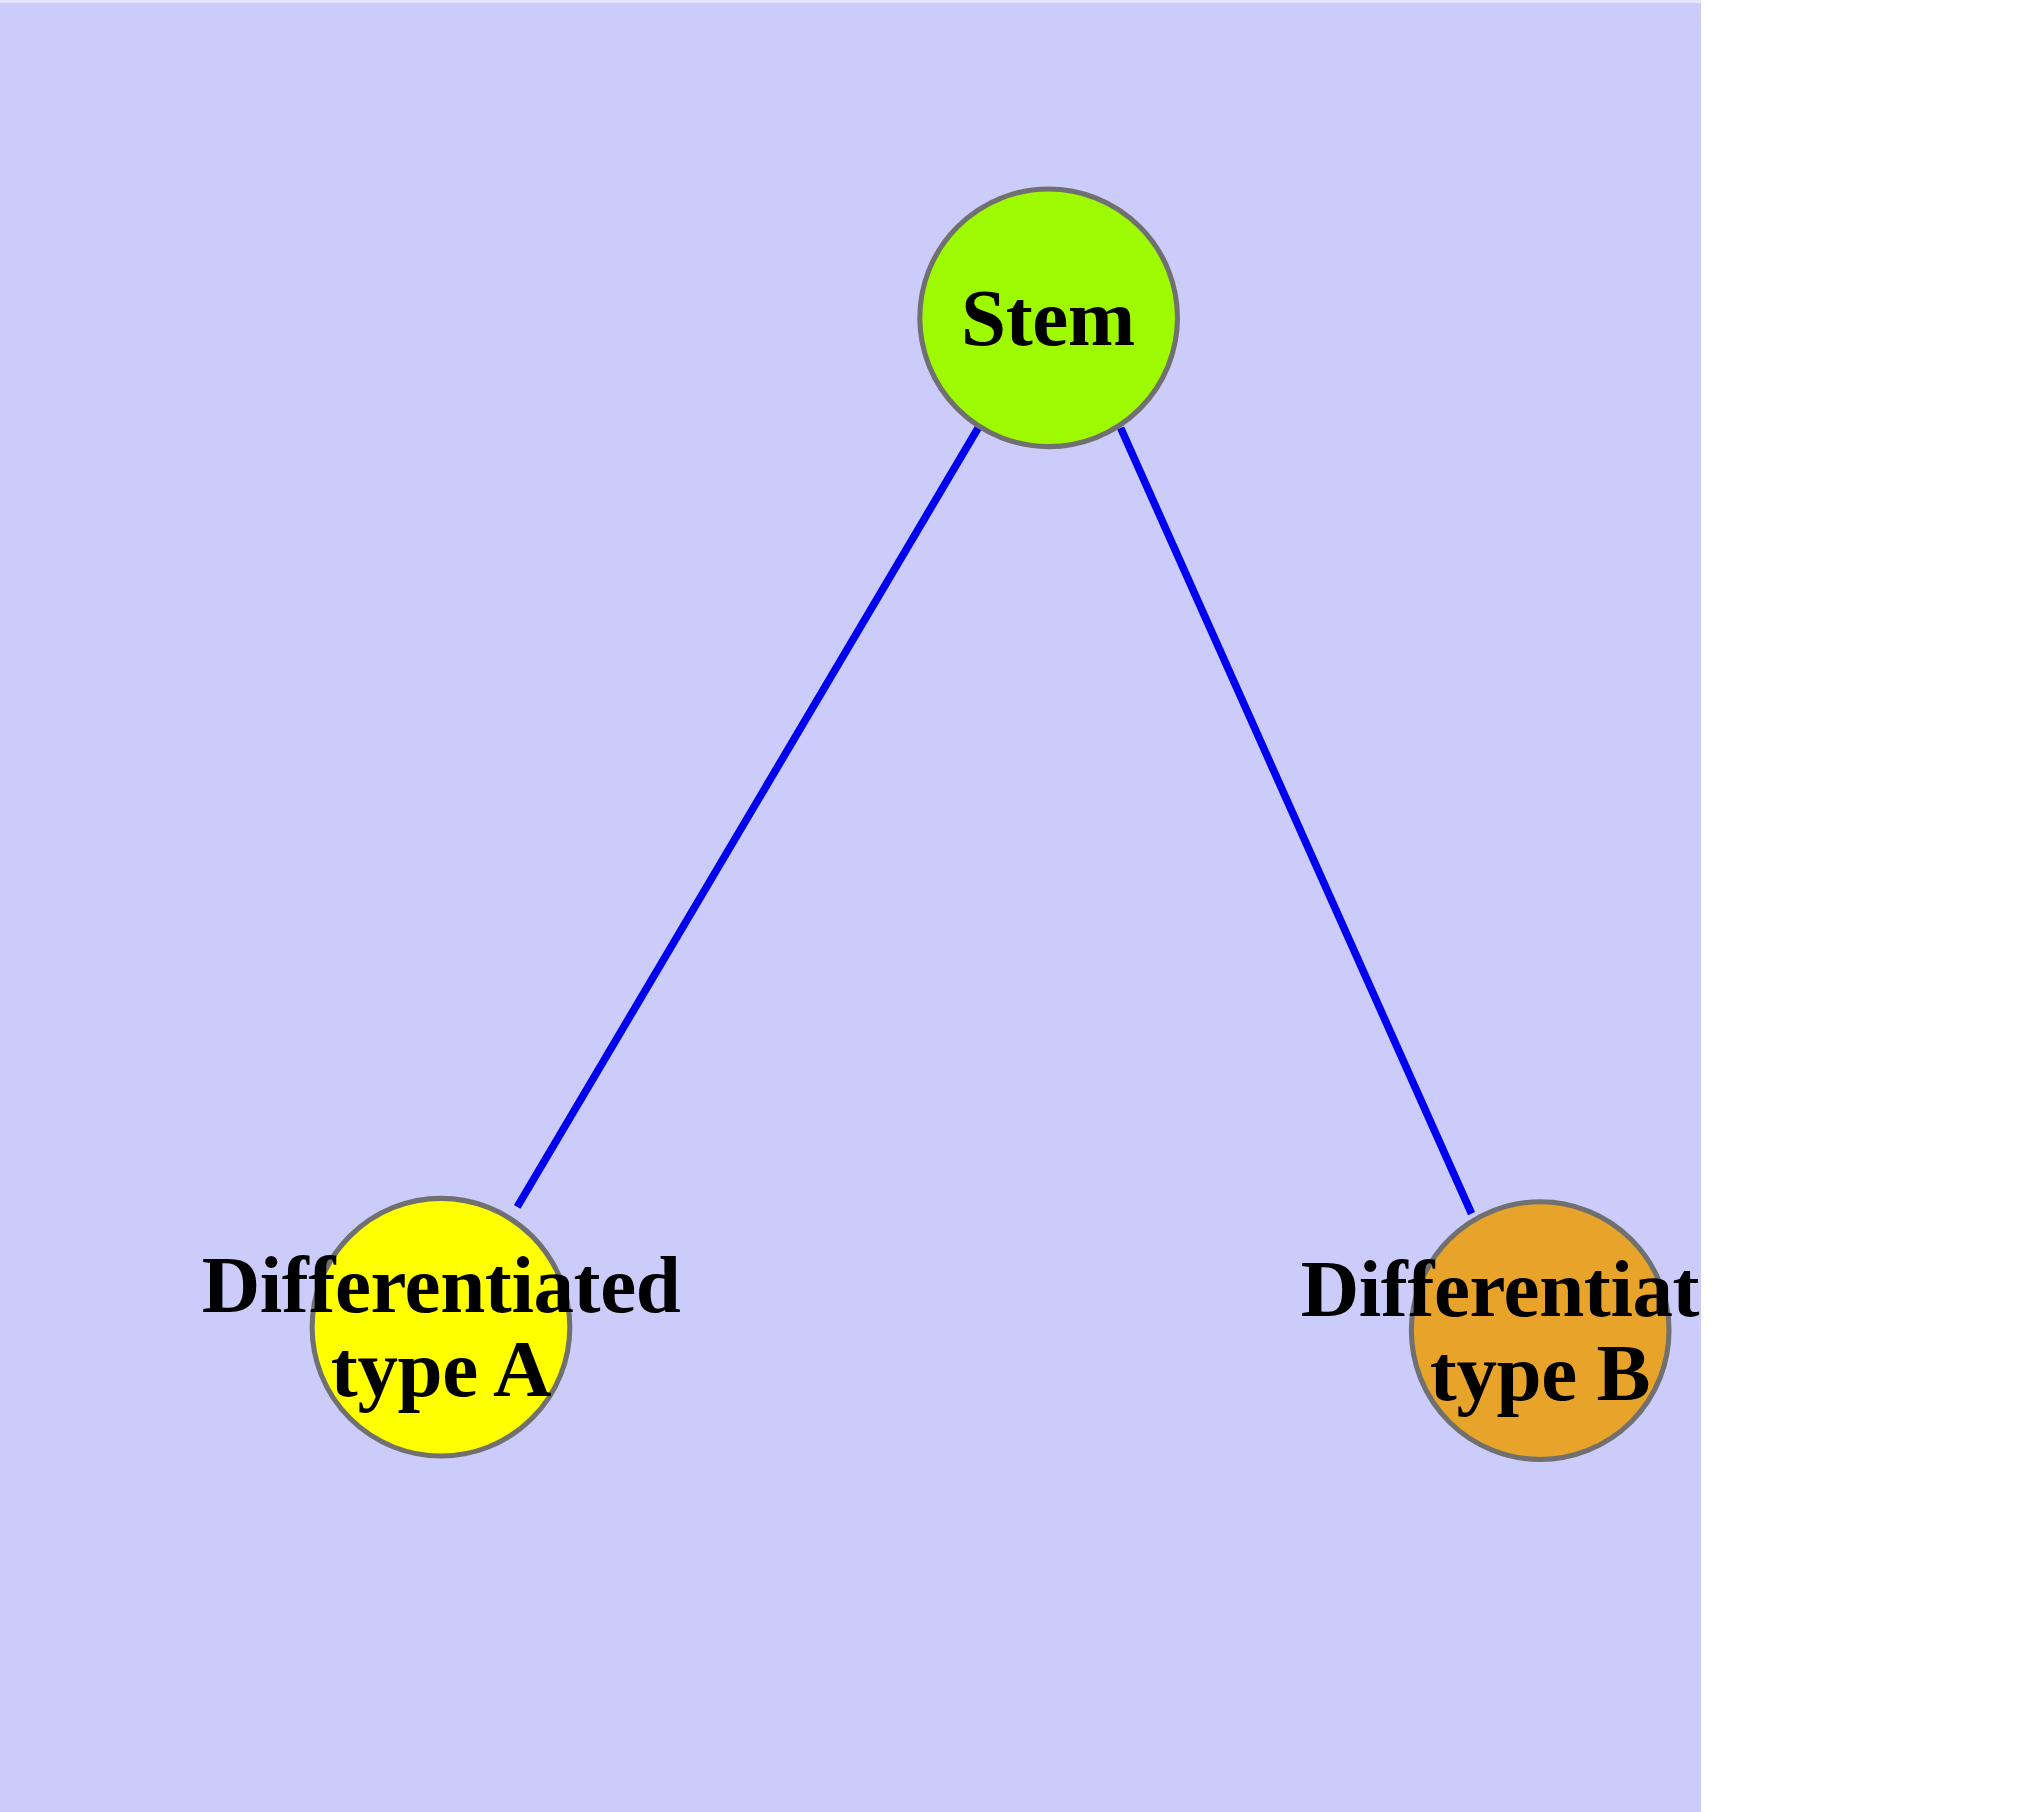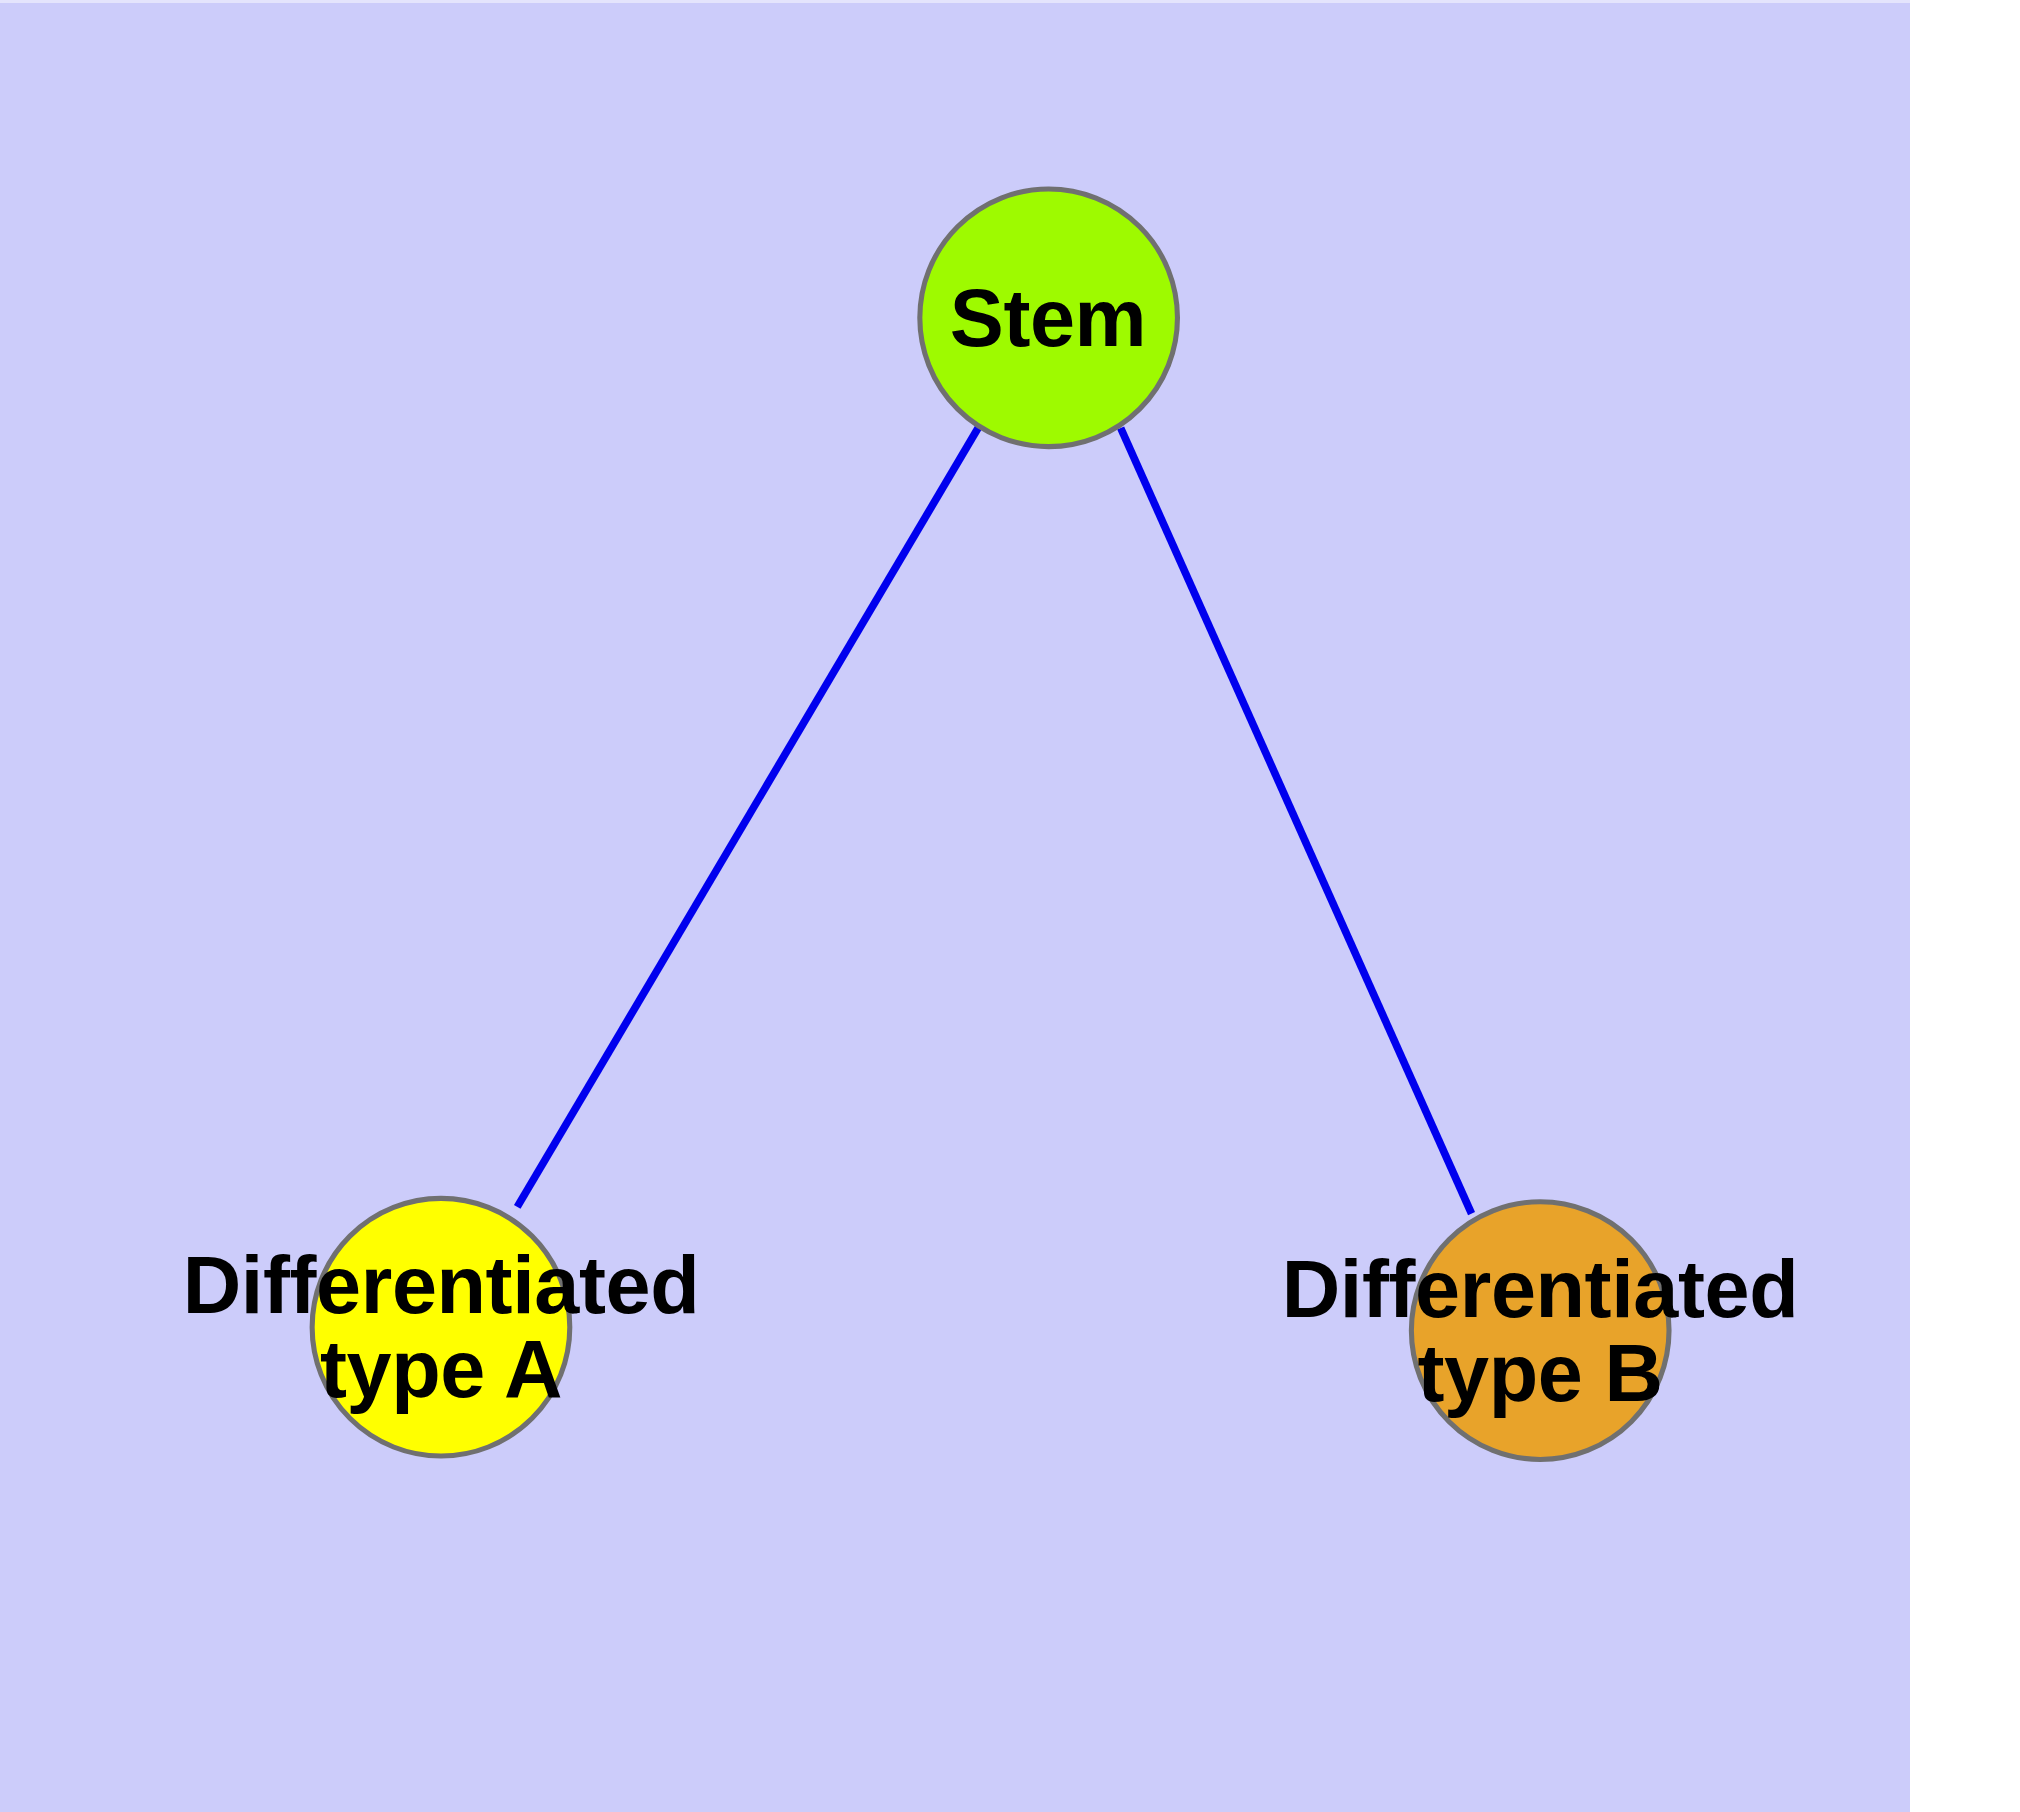--- a/index.html
+++ b/index.html
@@ -10,11 +10,11 @@
   }
   #canvas {
     position: relative;
-    width: 1910px;
+    width: 1701px;
     height: 1812px;
     overflow: hidden;
     background: #ccccfa;
-    font-family: Liberation Sans, sans-serif;
+    font-family: Liberation Serif, serif;
   }
   #canvas::before {
     content: "";

